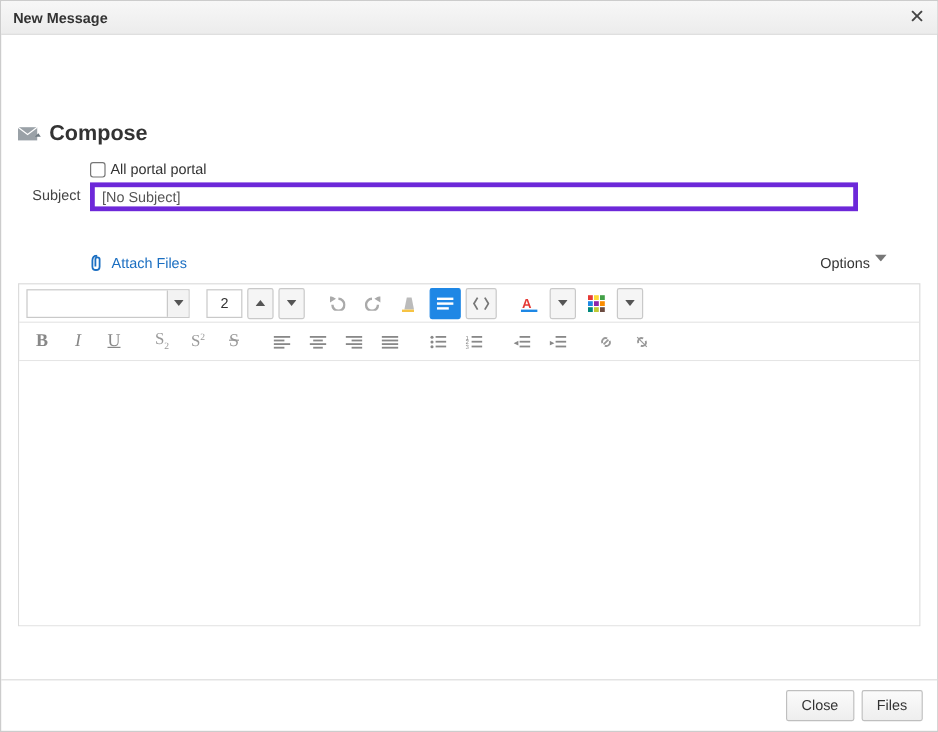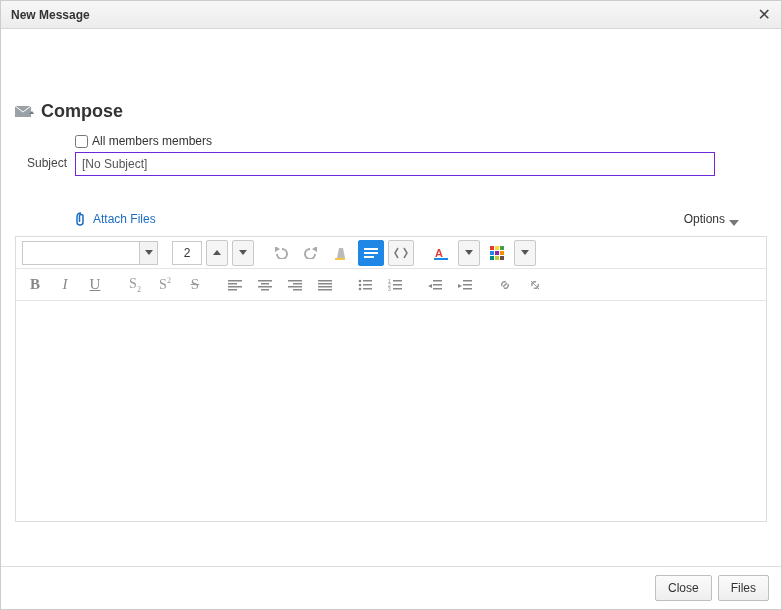--- a/index.html
+++ b/index.html
@@ -69,7 +69,7 @@
 
     <div class="checkbox-row">
       <input type="checkbox" style="">
-      <span>All members members</span>
+      <span>All portal portal</span>
     </div>
 
 

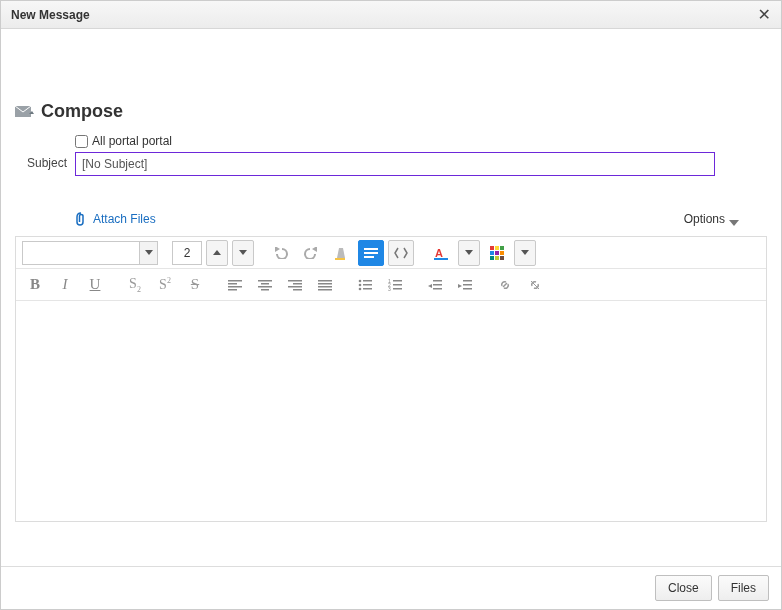--- a/index.html
+++ b/index.html
@@ -21,7 +21,7 @@
   .to-box::after { content:""; position:absolute; right:2px; bottom:2px; width:10px; height:10px;
     background:repeating-linear-gradient(135deg,#bbb,#bbb 1px,transparent 1px,transparent 3px); }
   .unknown-badge { margin-top:6px; margin-left:0; padding-left:0; display:inline-block; }
-  .subject-input { width:640px; height:24px; border:1px solid #6d28d9; padding:0 6px; font-size:12px; color:#555; }
+  .subject-input { width:640px; height:24px; border:4px solid #6d28d9; padding:0 6px; font-size:12px; color:#555; }
   .attach-row { display:flex; align-items:center; padding-left:60px; margin-top:4px; margin-bottom:4px; }
   .attach-link { color:#1a6ec1; display:flex; align-items:center; cursor:pointer;margin-top:26px; }
   .attach-link svg { margin-right:4px; }

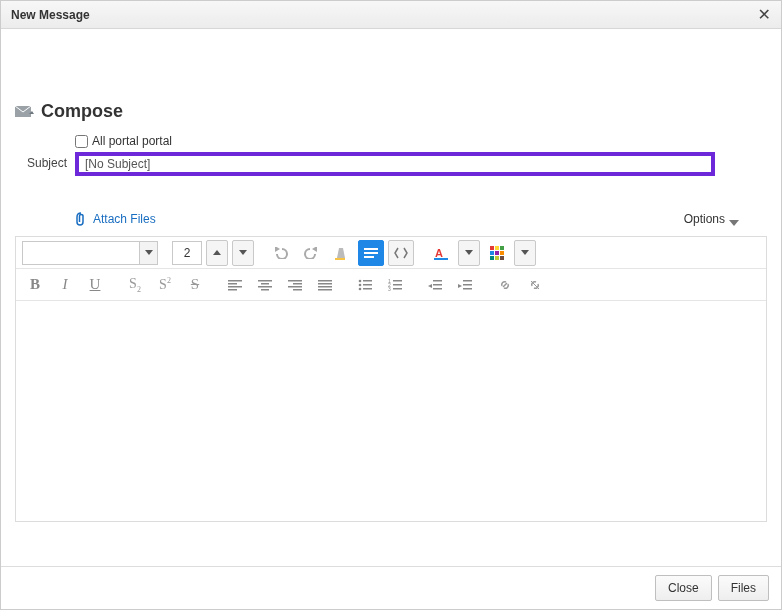--- a/index.html
+++ b/index.html
@@ -26,7 +26,7 @@
   .attach-link { color:#1a6ec1; display:flex; align-items:center; cursor:pointer;margin-top:26px; }
   .attach-link svg { margin-right:4px; }
   .options-row { display:flex; justify-content:flex-end; align-items:center; padding-right:28px; margin-top:-18px; margin-bottom:4px; }
-  .options-link { color:#333; cursor:pointer; display:flex; align-items:flex-end; }
+  .options-link { color:#333; cursor:pointer; display:flex; align-items:flex-start; }
   .options-link svg { margin-left:4px; }
   .editor-box { border:1px solid #dcdcdc; margin:6px 0 0 0; flex:1; display:flex; flex-direction:column; }
   .toolbar-row { display:flex; align-items:center; height:32px; border-bottom:1px solid #e5e5e5; padding:0 6px; gap:4px; }

